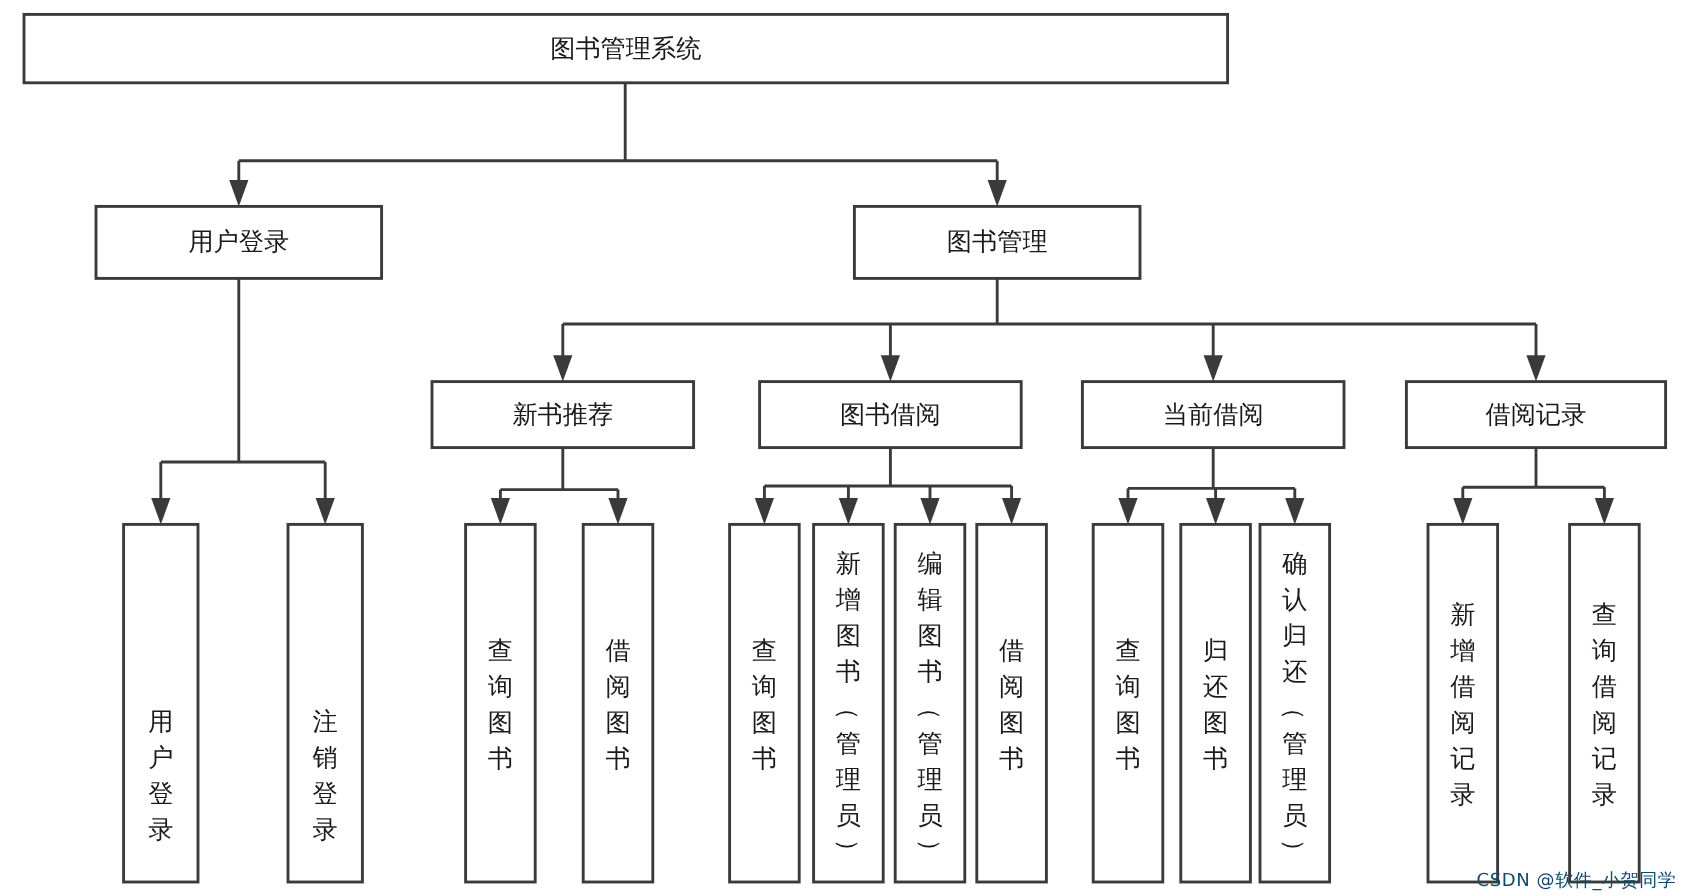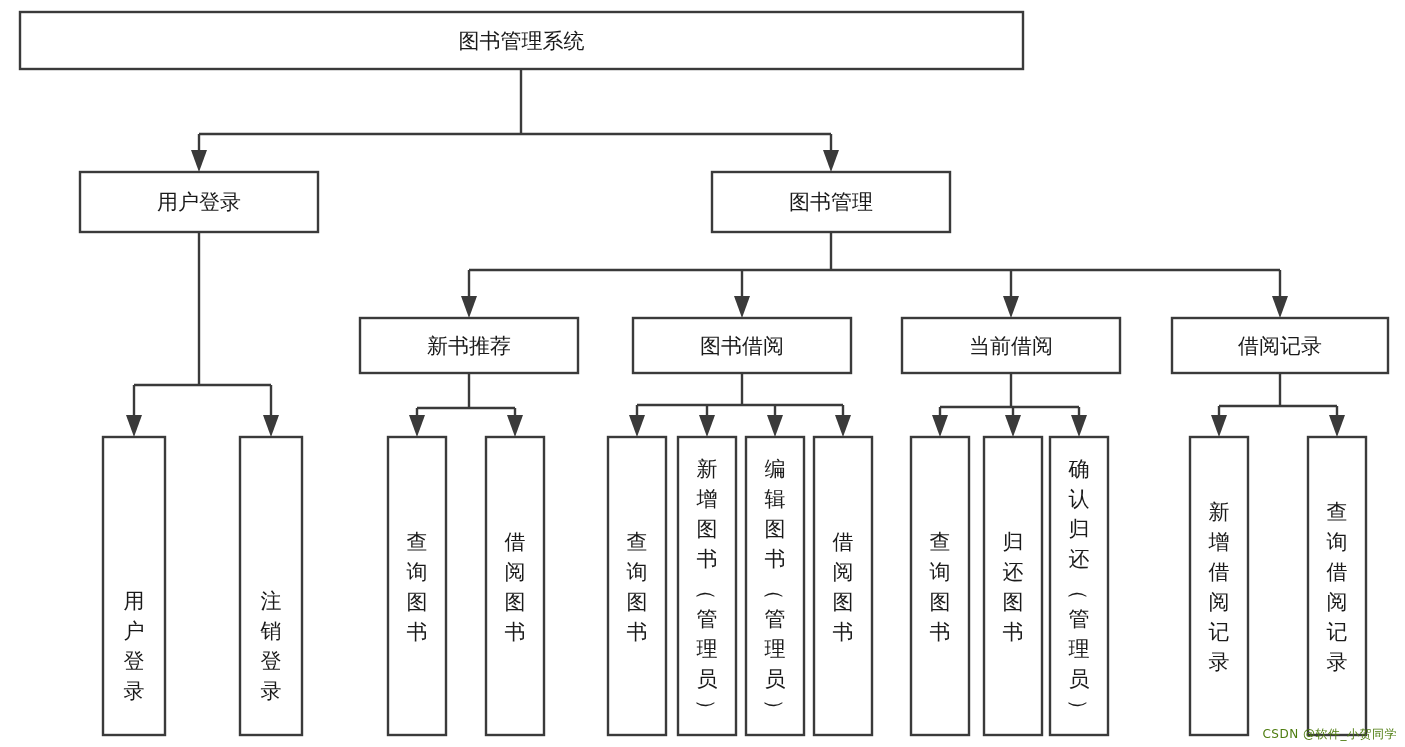--- a/index.html
+++ b/index.html
@@ -52,8 +52,8 @@
     position: absolute;
     right: 8px;
     bottom: 4px;
-    font-size: 12px;
-    color: #4d7c0f;
+    font-size: 15px;
+    color: #0c4a6e;
     letter-spacing: 0.5px;
     font-family: "DejaVu Sans", "Liberation Sans", sans-serif;
     white-space: nowrap;

